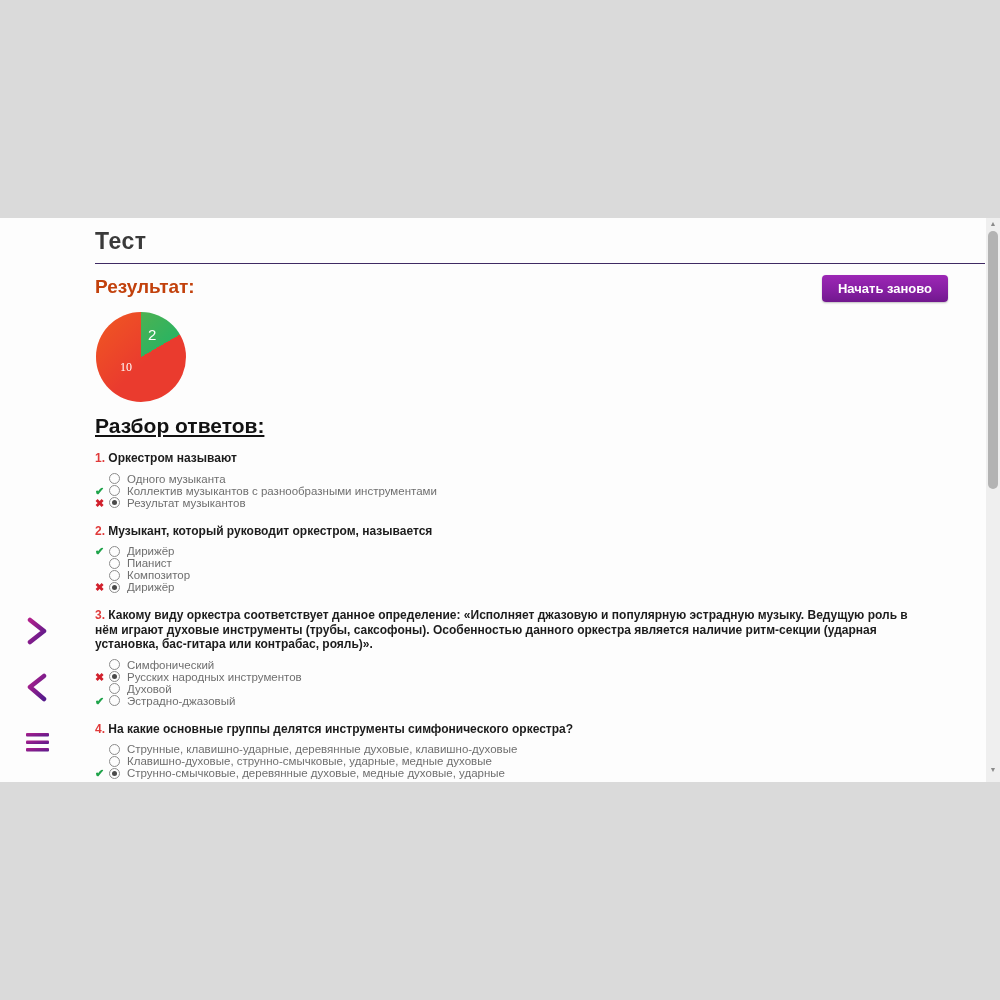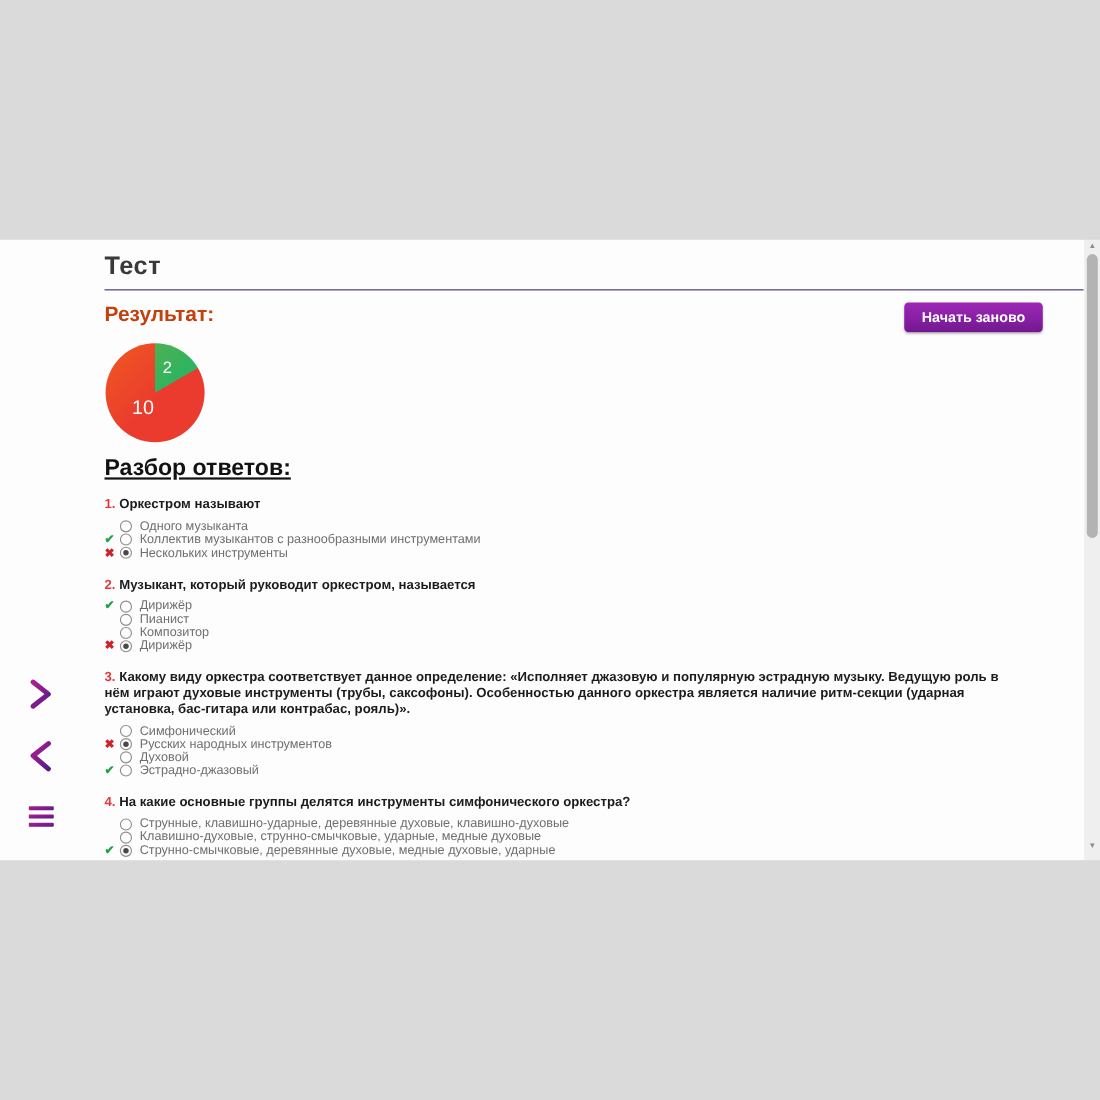--- a/index.html
+++ b/index.html
@@ -22,7 +22,7 @@
     background:linear-gradient(135deg,rgba(255,166,0,.28),rgba(255,255,255,0) 55%);}
   .pie-label{position:absolute;color:#fff;z-index:2;}
   .pie-label.small{left:52px;top:14px;font-size:15px;}
-  .pie-label.big{left:24px;top:48px;font-size:18px;}
+  .pie-label.big{left:24px;top:48px;font-size:12px;font-family:Liberation Serif, serif;}
 
   .review{position:absolute;left:95px;top:196px;width:815px;}
   .review-heading{font-size:21px;font-weight:800;color:#121212;margin:0 0 13px 0;text-decoration:underline;}

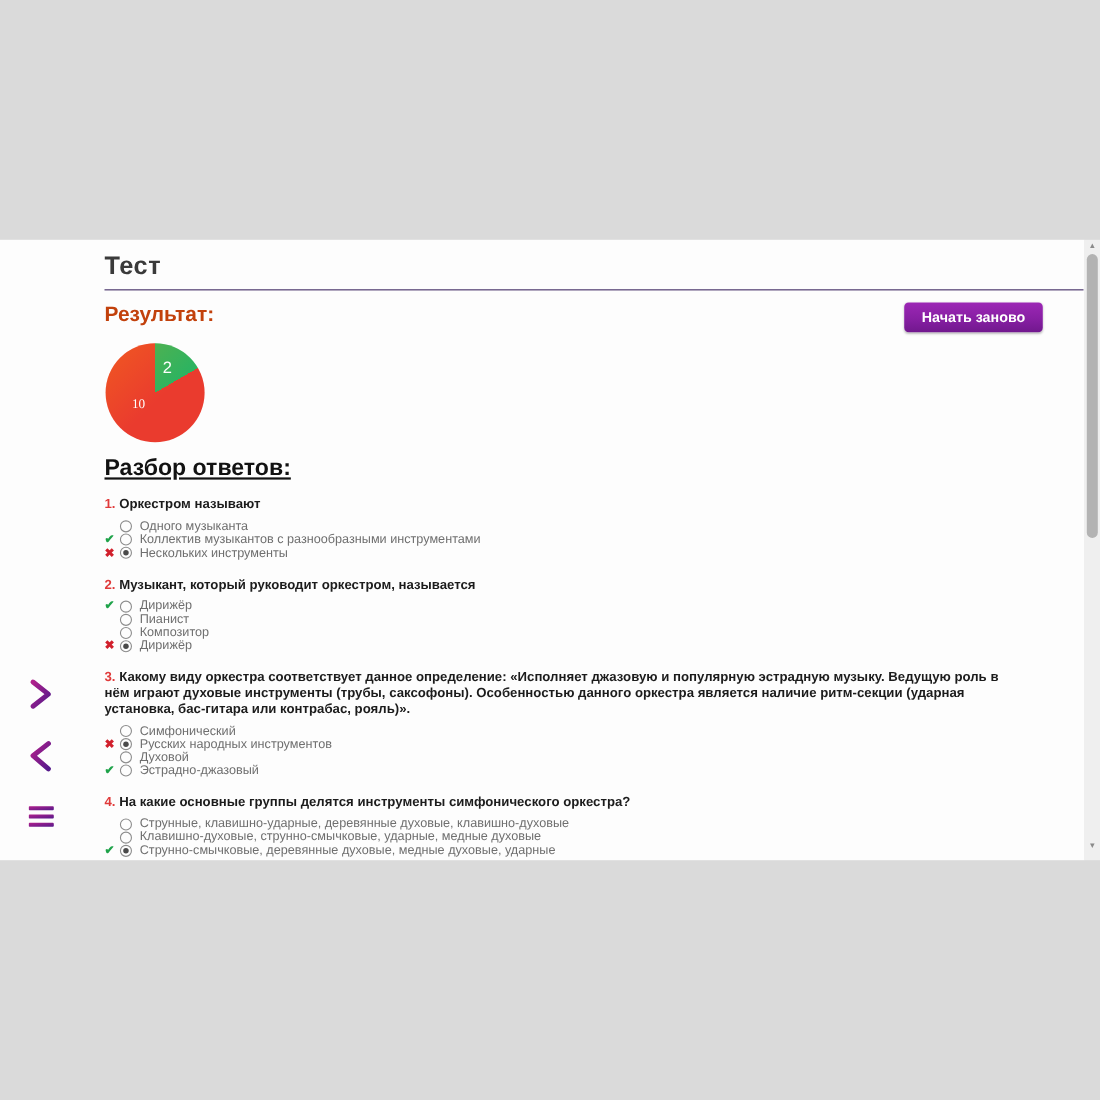--- a/index.html
+++ b/index.html
@@ -85,7 +85,7 @@
               <div class="answer-row">
                 <span class="mark wrong">✖</span>
                 <span class="radio sel"></span>
-                <span>Нескольких инструменты</span>
+                <span>Результат музыкантов</span>
               </div>
             </div>
           </div>

